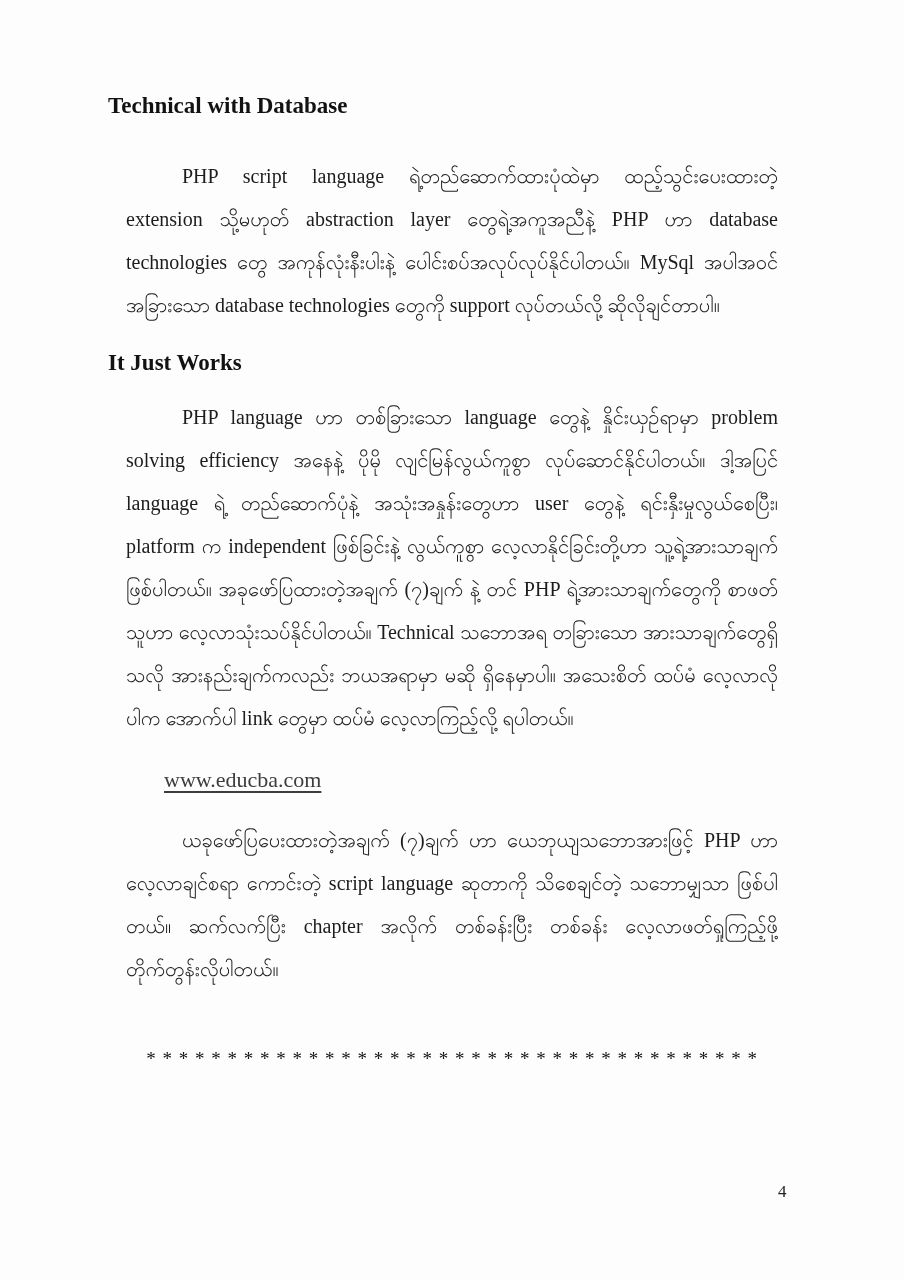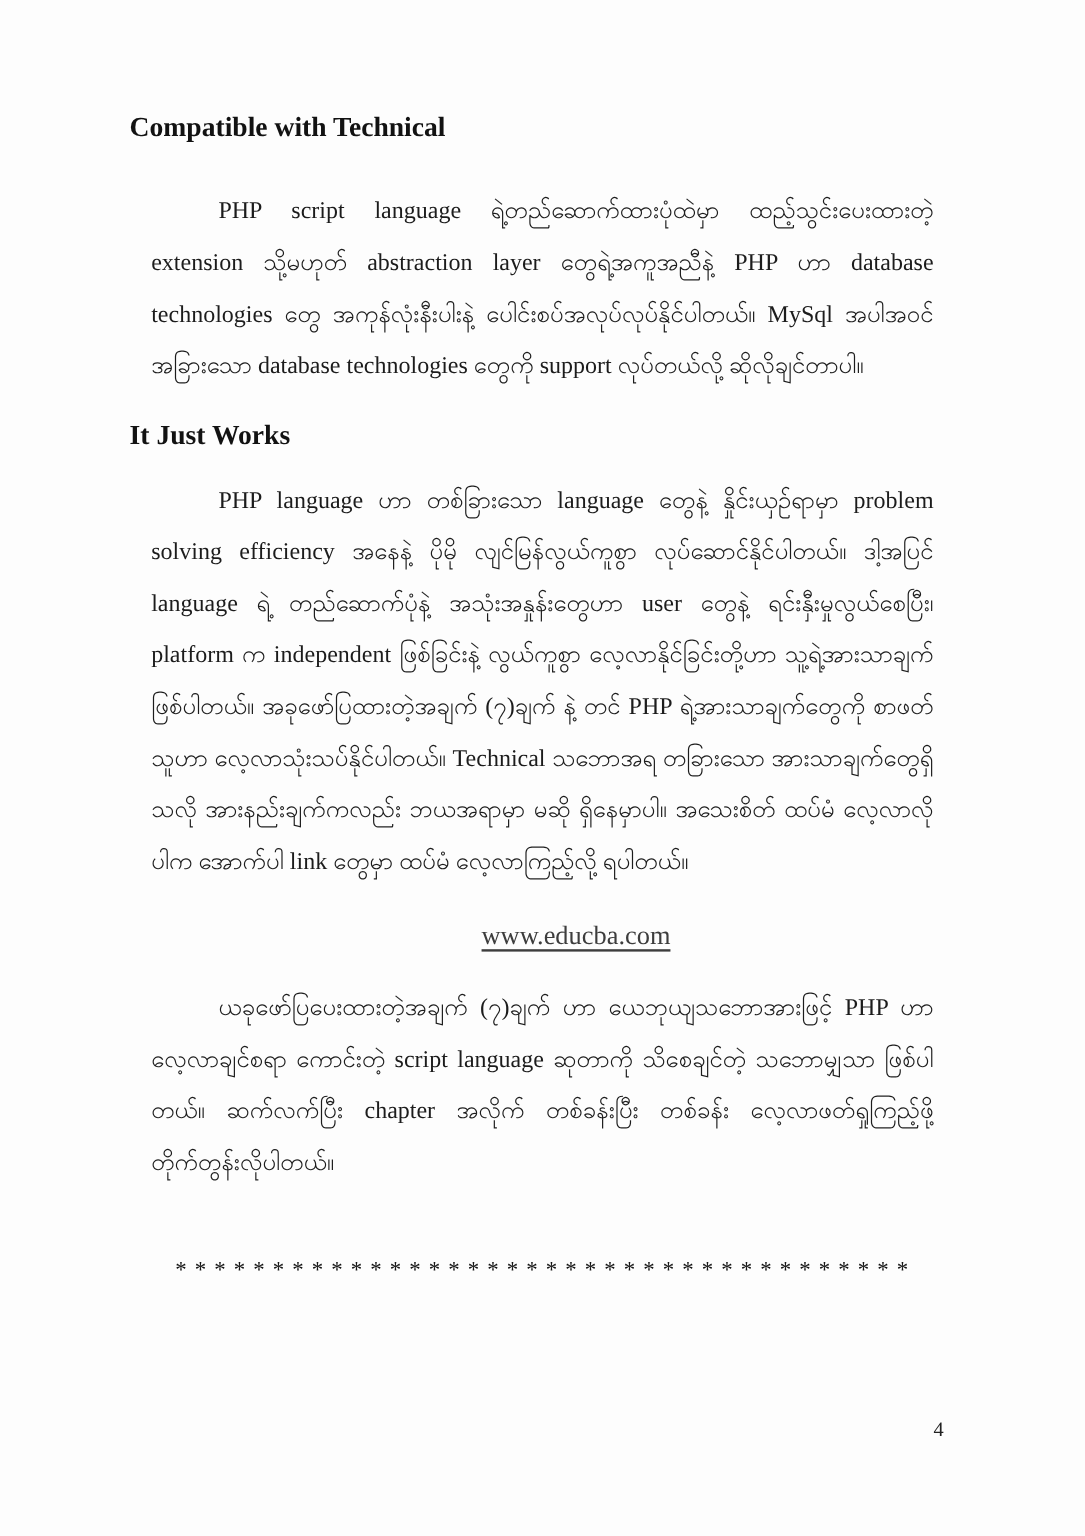--- a/index.html
+++ b/index.html
@@ -76,7 +76,7 @@
 
 <div class="page">
 
-  <h1 class="section-heading">Compatible with Technical</h1>
+  <h1 class="section-heading">Technical with Database</h1>
 
   <p class="body-par first-indent">PHP script language ရဲ့တည်ဆောက်ထားပုံထဲမှာ ထည့်သွင်းပေးထားတဲ့ extension သို့မဟုတ် abstraction layer တွေရဲ့အကူအညီနဲ့ PHP ဟာ database technologies တွေ အကုန်လုံးနီးပါးနဲ့ ပေါင်းစပ်အလုပ်လုပ်နိုင်ပါတယ်။ MySql အပါအဝင် အခြားသော database technologies တွေကို support လုပ်တယ်လို့ ဆိုလိုချင်တာပါ။</p>
 

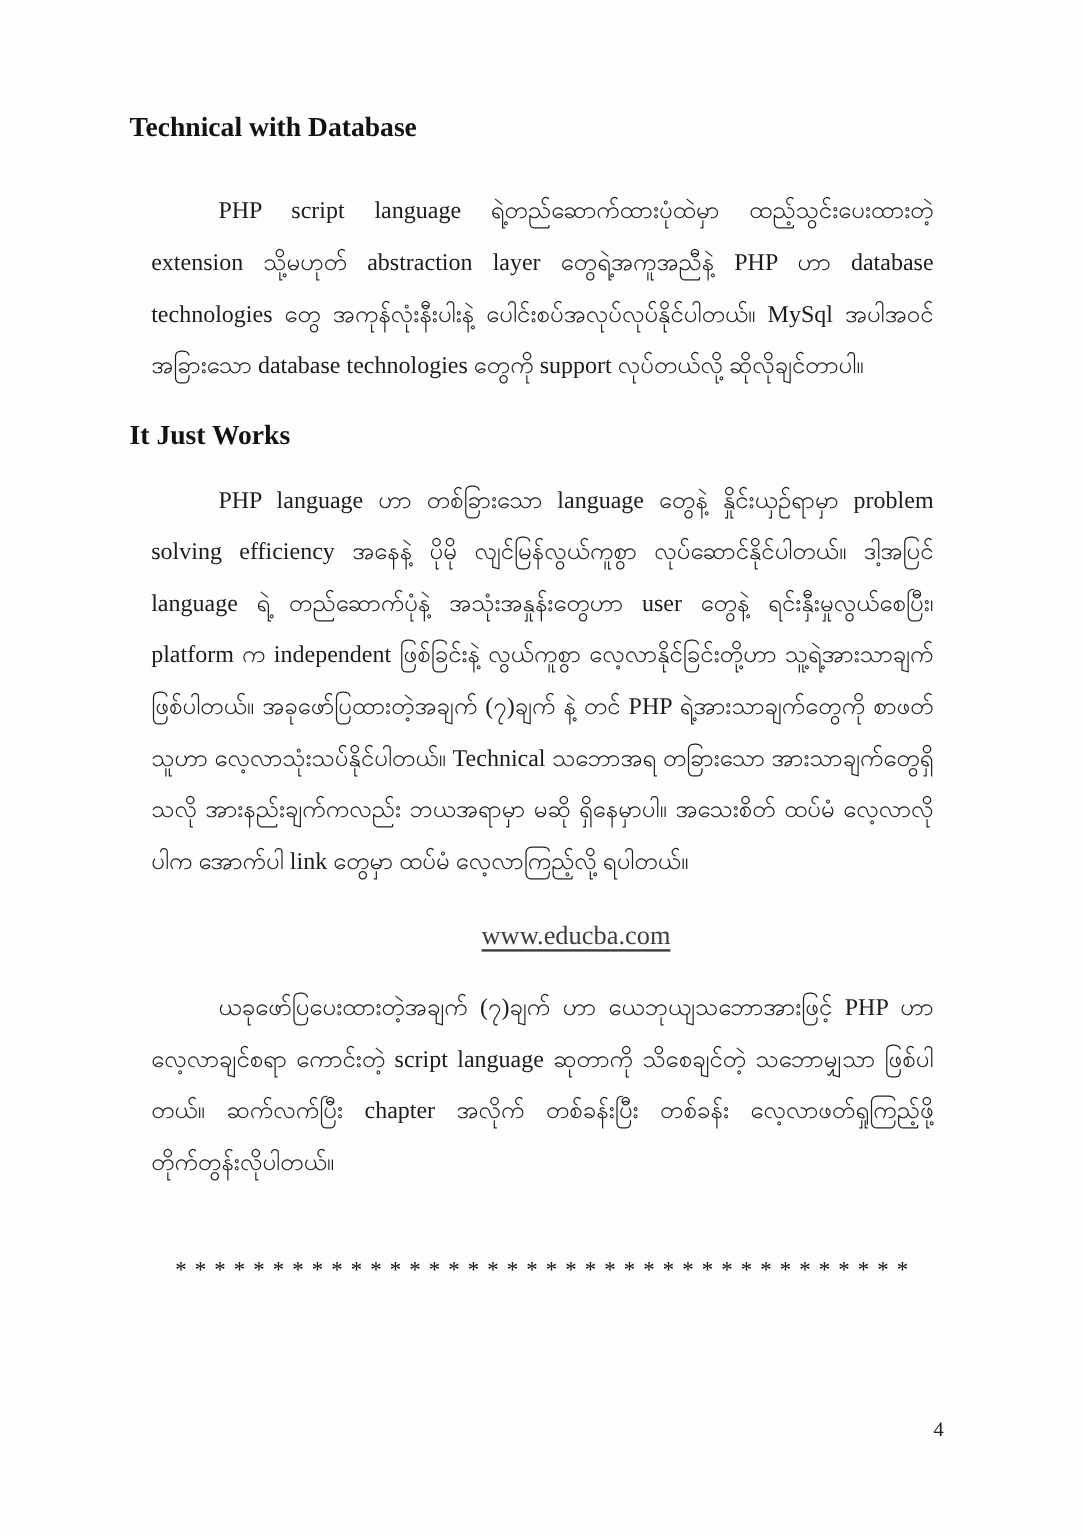--- a/index.html
+++ b/index.html
@@ -47,7 +47,6 @@
     margin: 12px 0 12px 56px;
     line-height: 43px;
     font-size: 22px;
-    text-align: center;
   }
   .doc-link {
     color: #3d3d3d;

